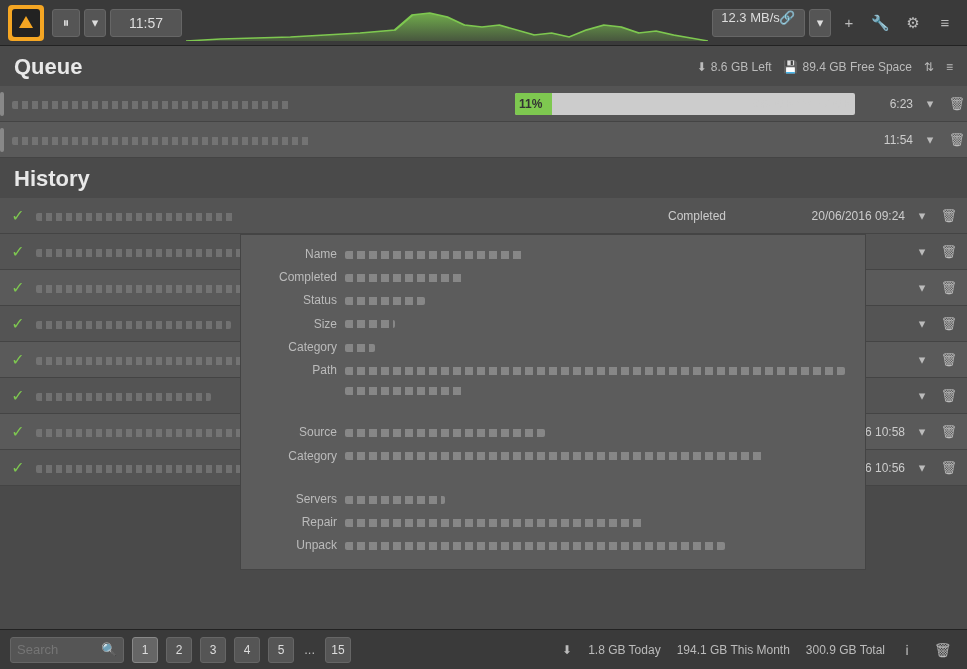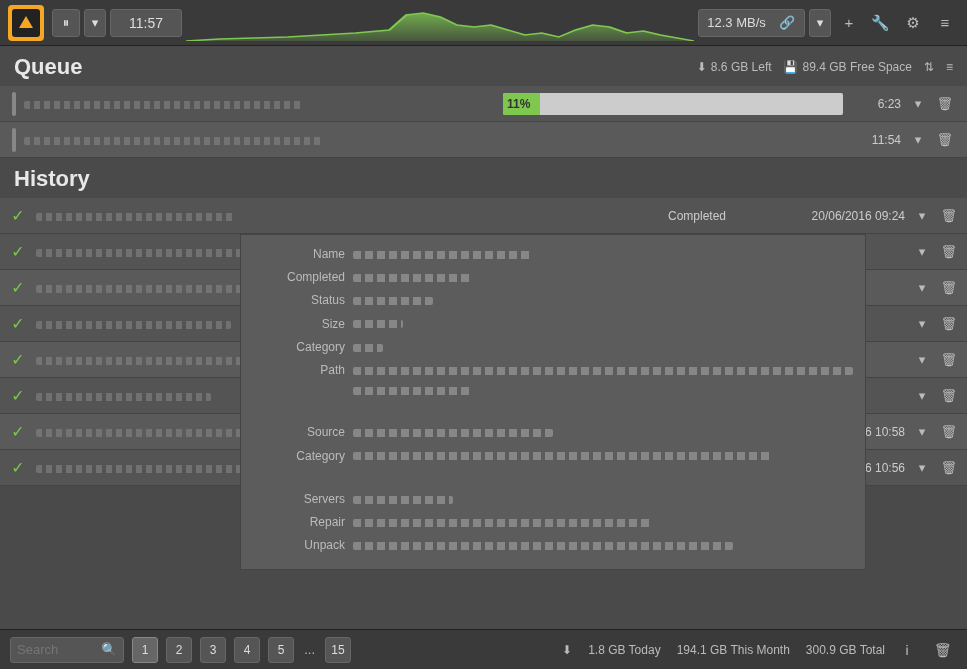--- a/index.html
+++ b/index.html
@@ -91,8 +91,8 @@
       padding: 0 8px;
       border-radius: 3px;
       display: flex;
-      align-items: center;
-      gap: 14px;
+      align-items: flex-start;
+      gap: 0;
       font-size: 13px;
       color: #ddd;
     }

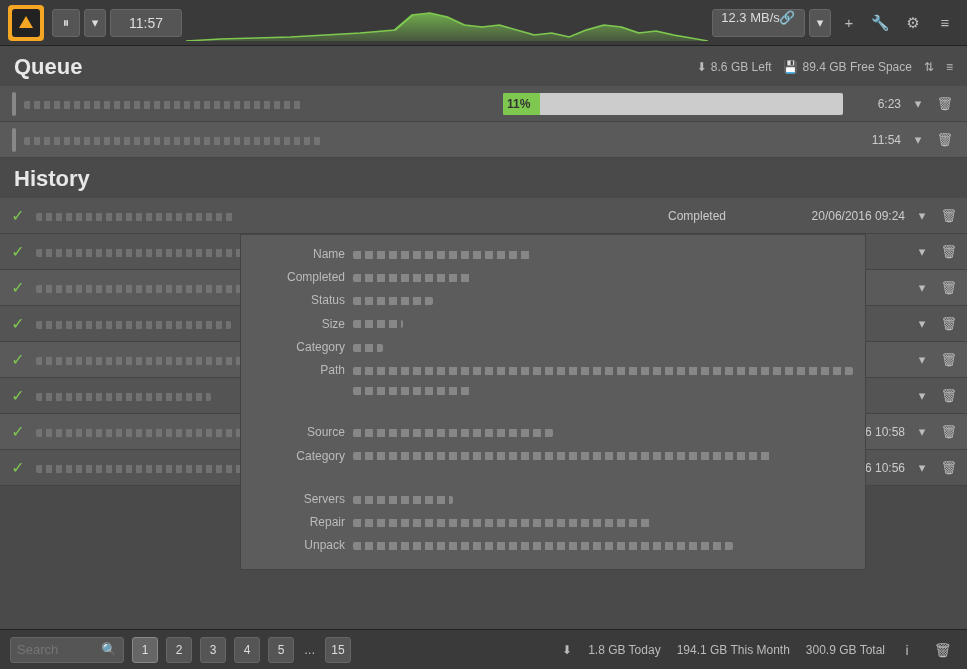--- a/index.html
+++ b/index.html
@@ -150,7 +150,7 @@
       background: #5a5a5a;
       border-bottom: 1px solid #444;
       height: 36px;
-      padding: 0 12px;
+      padding: 0 0;
       gap: 8px;
     }
     .queue-row:nth-child(even) { background: #545454; }

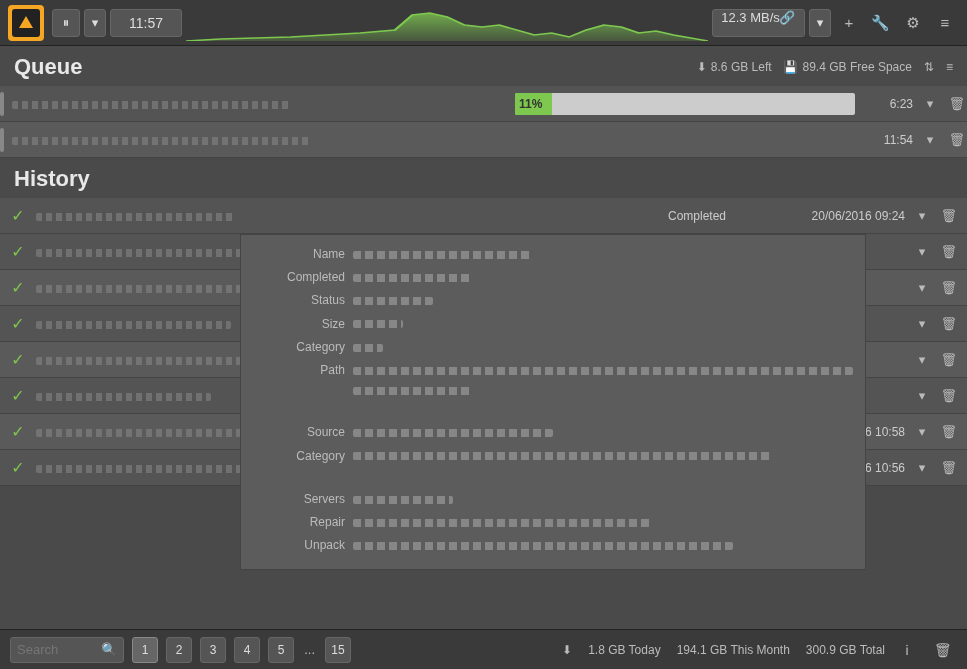--- a/index.html
+++ b/index.html
@@ -273,7 +273,7 @@
       top: 36px;
       width: 626px;
       z-index: 10;
-      padding: 10px 24px 14px;
+      padding: 10px 16px 14px;
       font-size: 12px;
       color: #ddd;
     }

